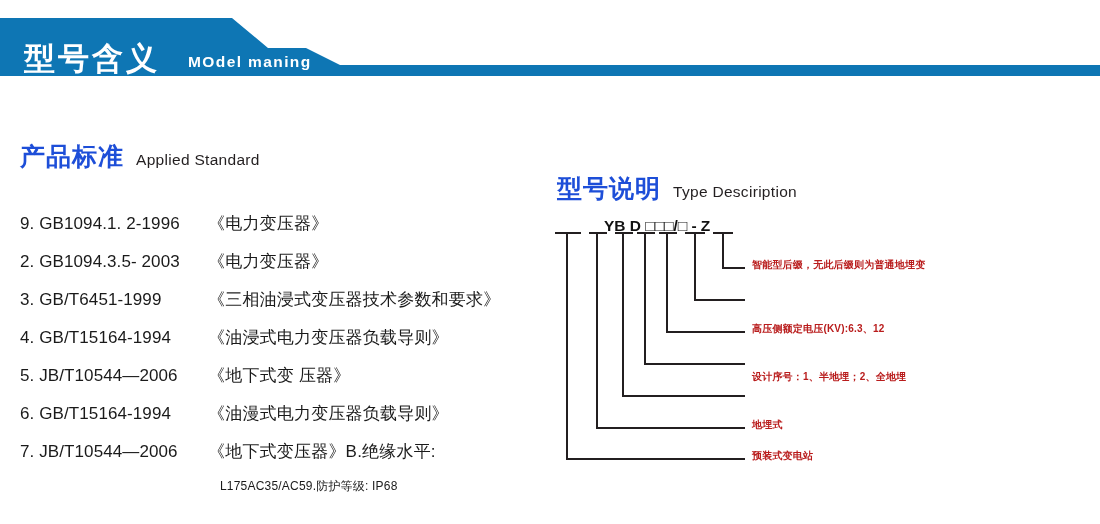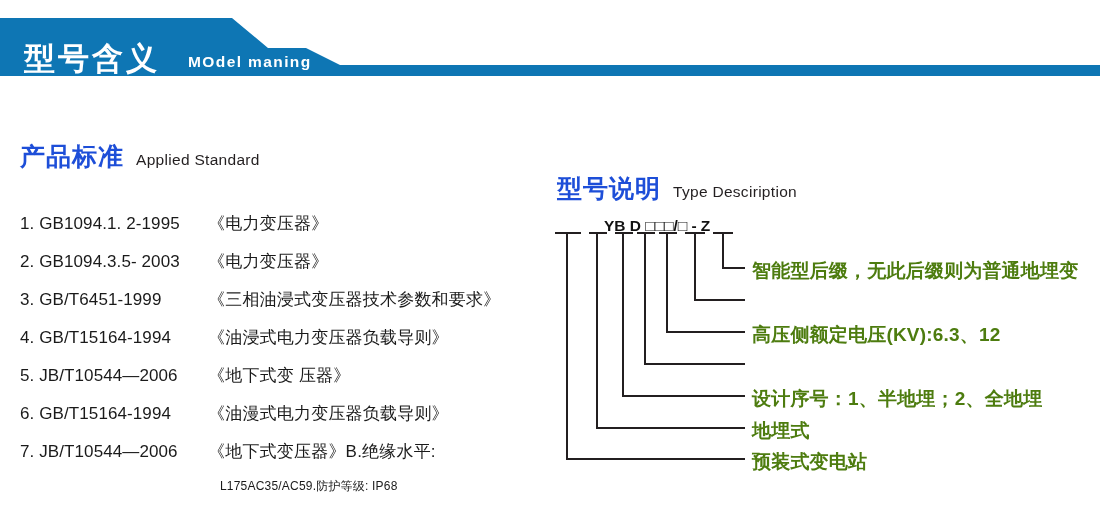--- a/index.html
+++ b/index.html
@@ -144,7 +144,7 @@
 
   <div class="std-list">
     <div class="std-row">
-      <span class="std-code">1. GB1094.1. 2-1995</span>
+      <span class="std-code">9. GB1094.1. 2-1996</span>
       <span class="std-name">《电力变压器》</span>
     </div>
     <div class="std-row">

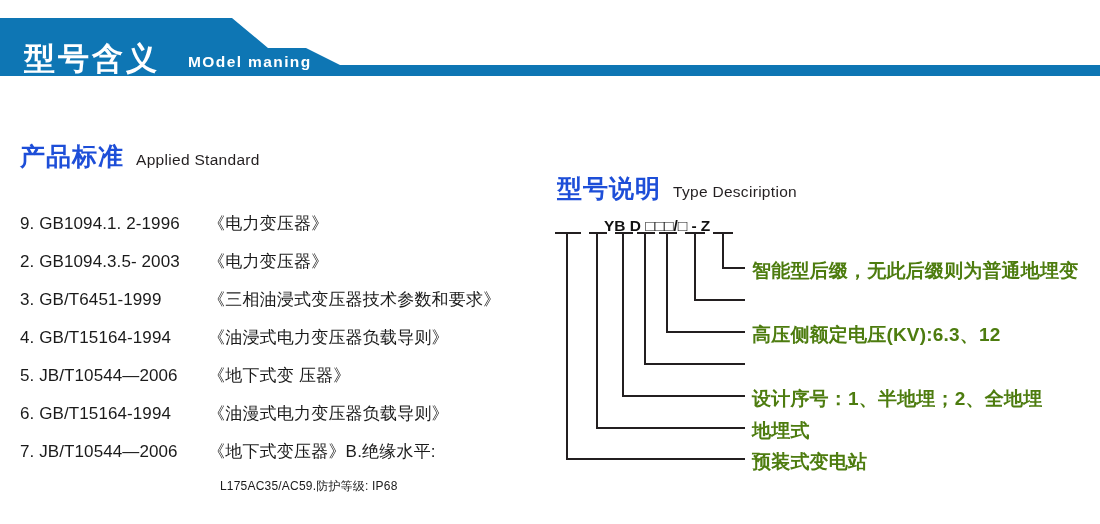--- a/index.html
+++ b/index.html
@@ -114,9 +114,9 @@
   .lbl {
     position:absolute;
     left:207px;
-    font-size:19px;
-    font-weight:700;
-    color:#4d7c0f;
+    font-size:10px;
+    font-weight:700;
+    color:#b91c1c;
     white-space:nowrap;
     letter-spacing:0.2px;
   }

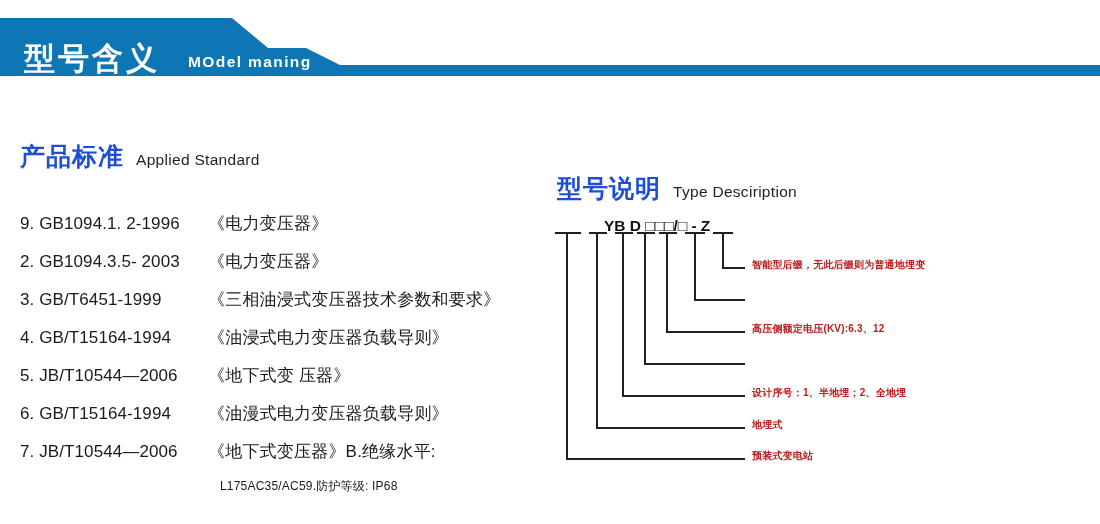--- a/index.html
+++ b/index.html
@@ -207,7 +207,7 @@
 
     <div class="lbl" style="top:50px;">智能型后缀，无此后缀则为普通地埋变</div>
     <div class="lbl" style="top:114px;">高压侧额定电压(KV):6.3、12</div>
-    <div class="lbl" style="top:178px;">设计序号：1、半地埋；2、全地埋</div>
+    <div class="lbl" style="top:162px;">设计序号：1、半地埋；2、全地埋</div>
     <div class="lbl" style="top:210px;">地埋式</div>
     <div class="lbl" style="top:241px;">预装式变电站</div>
   </div>

